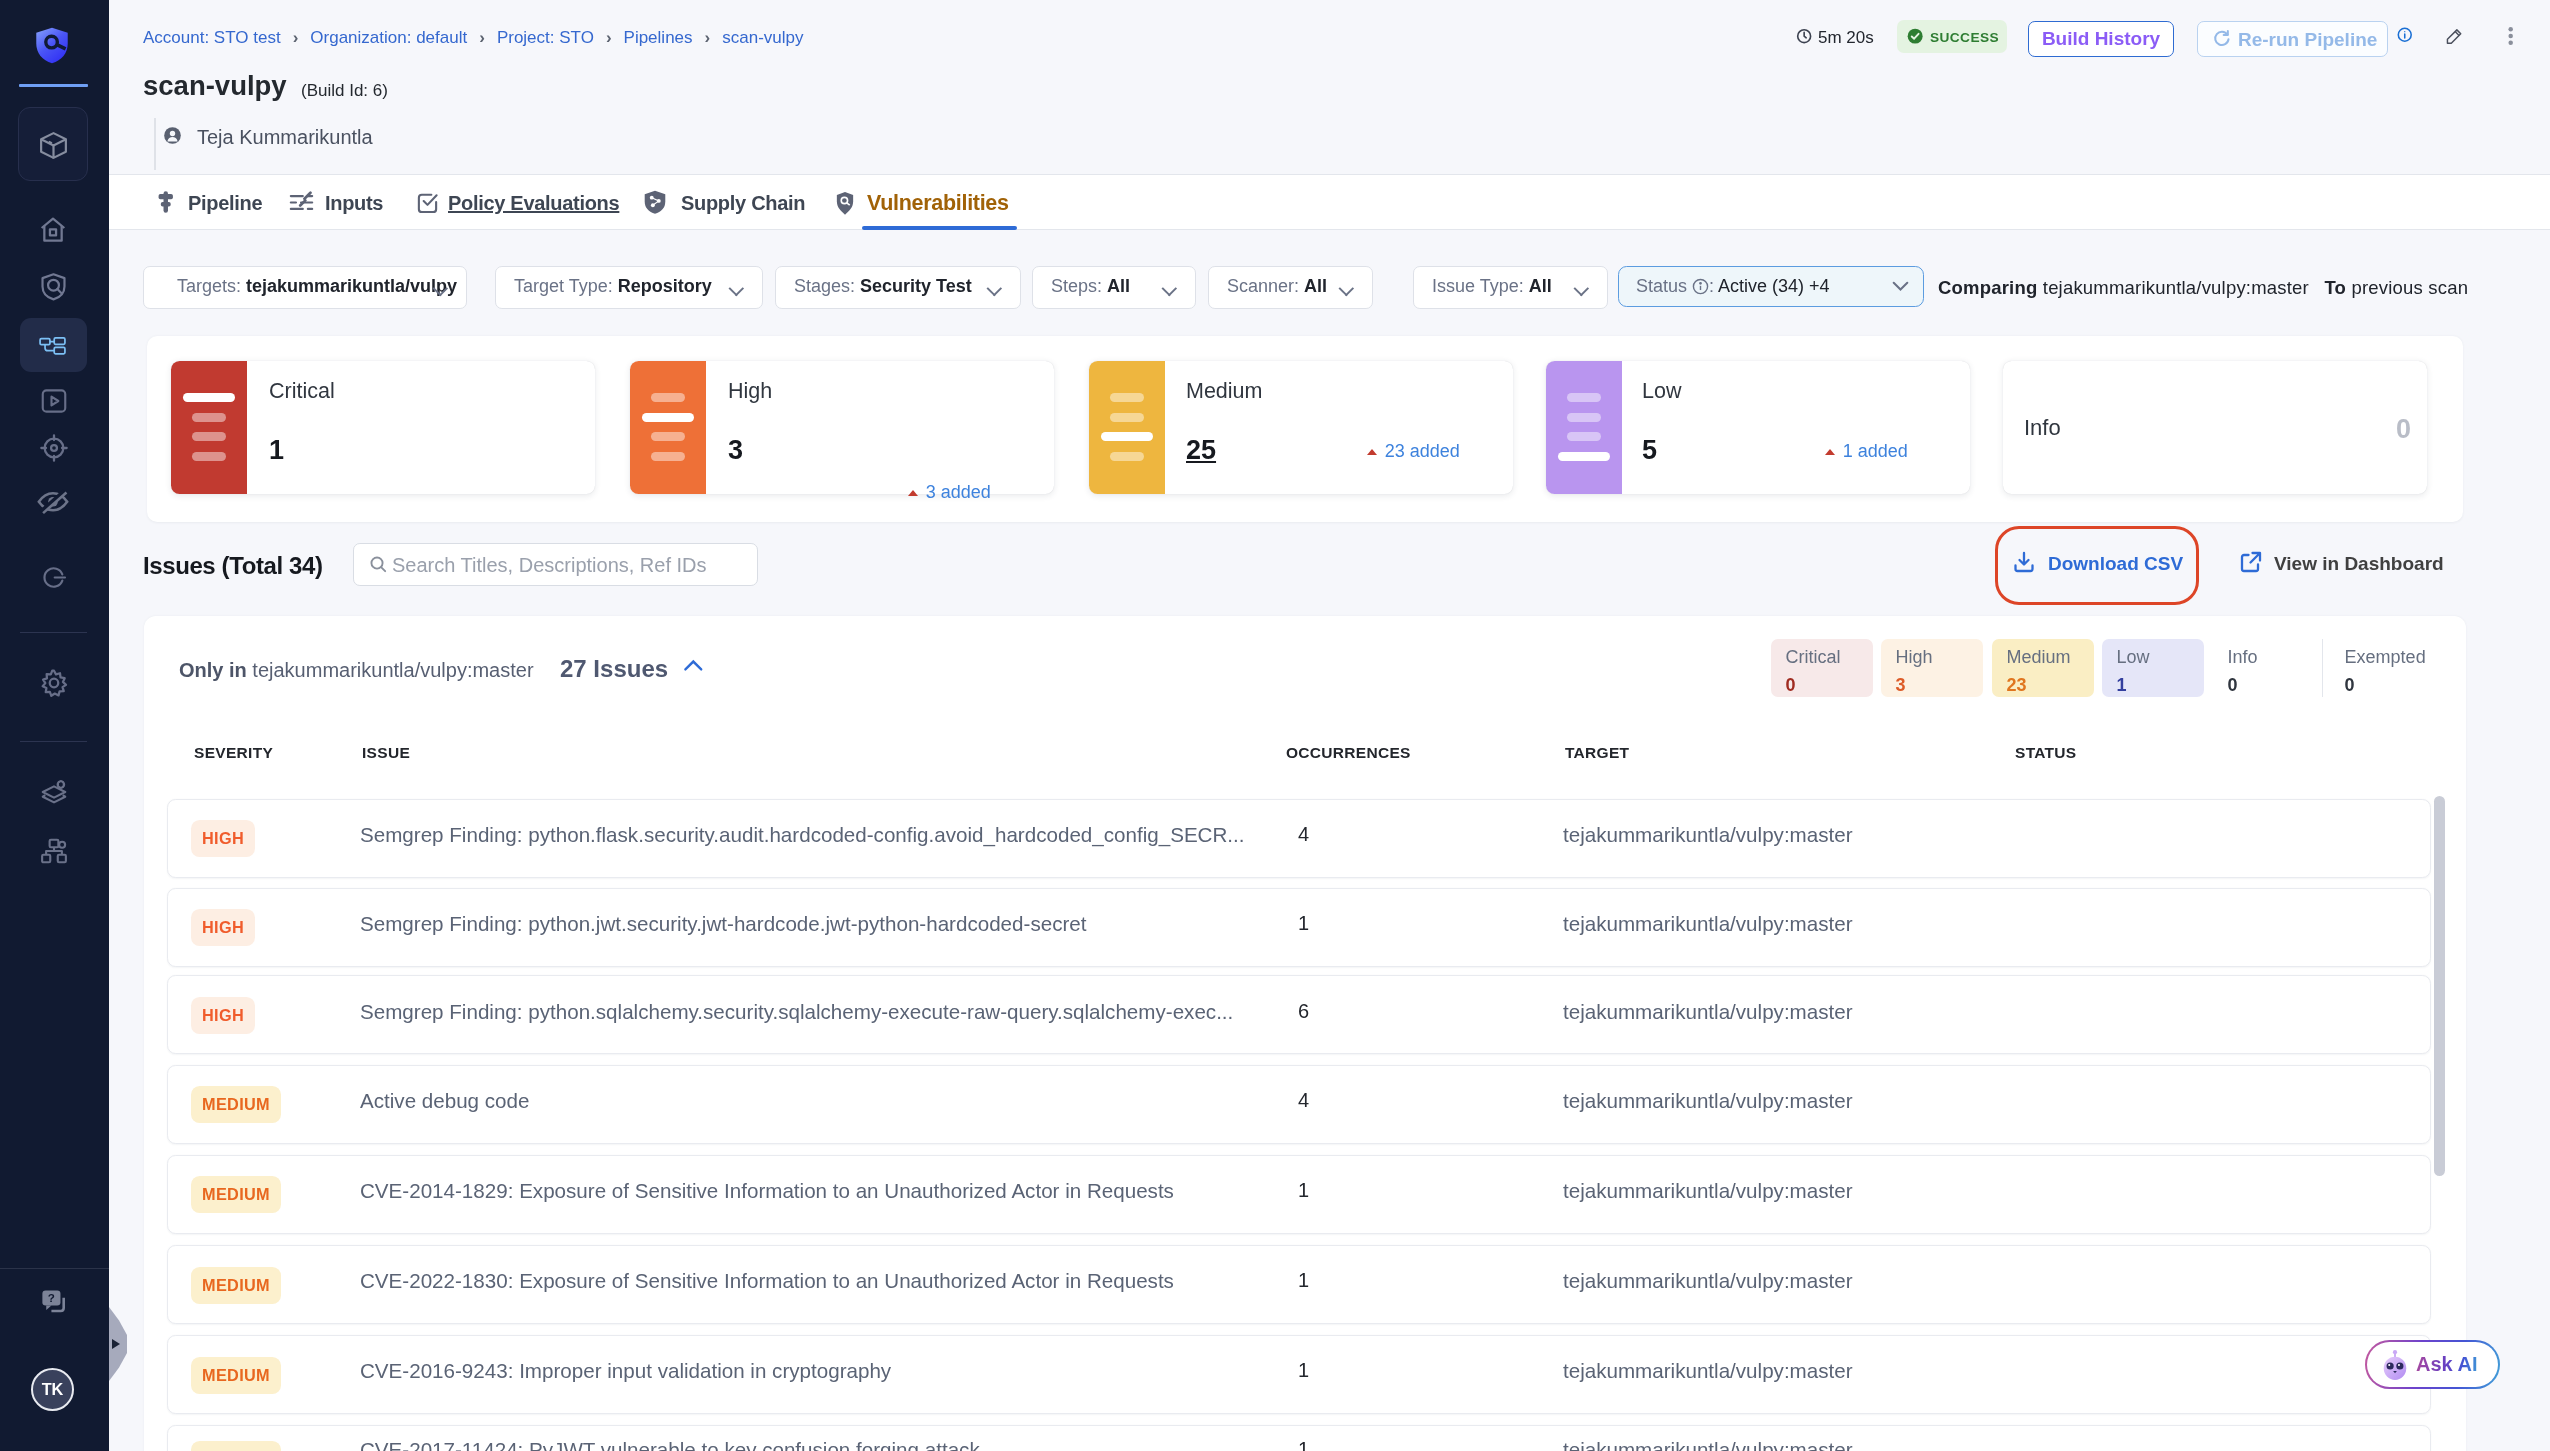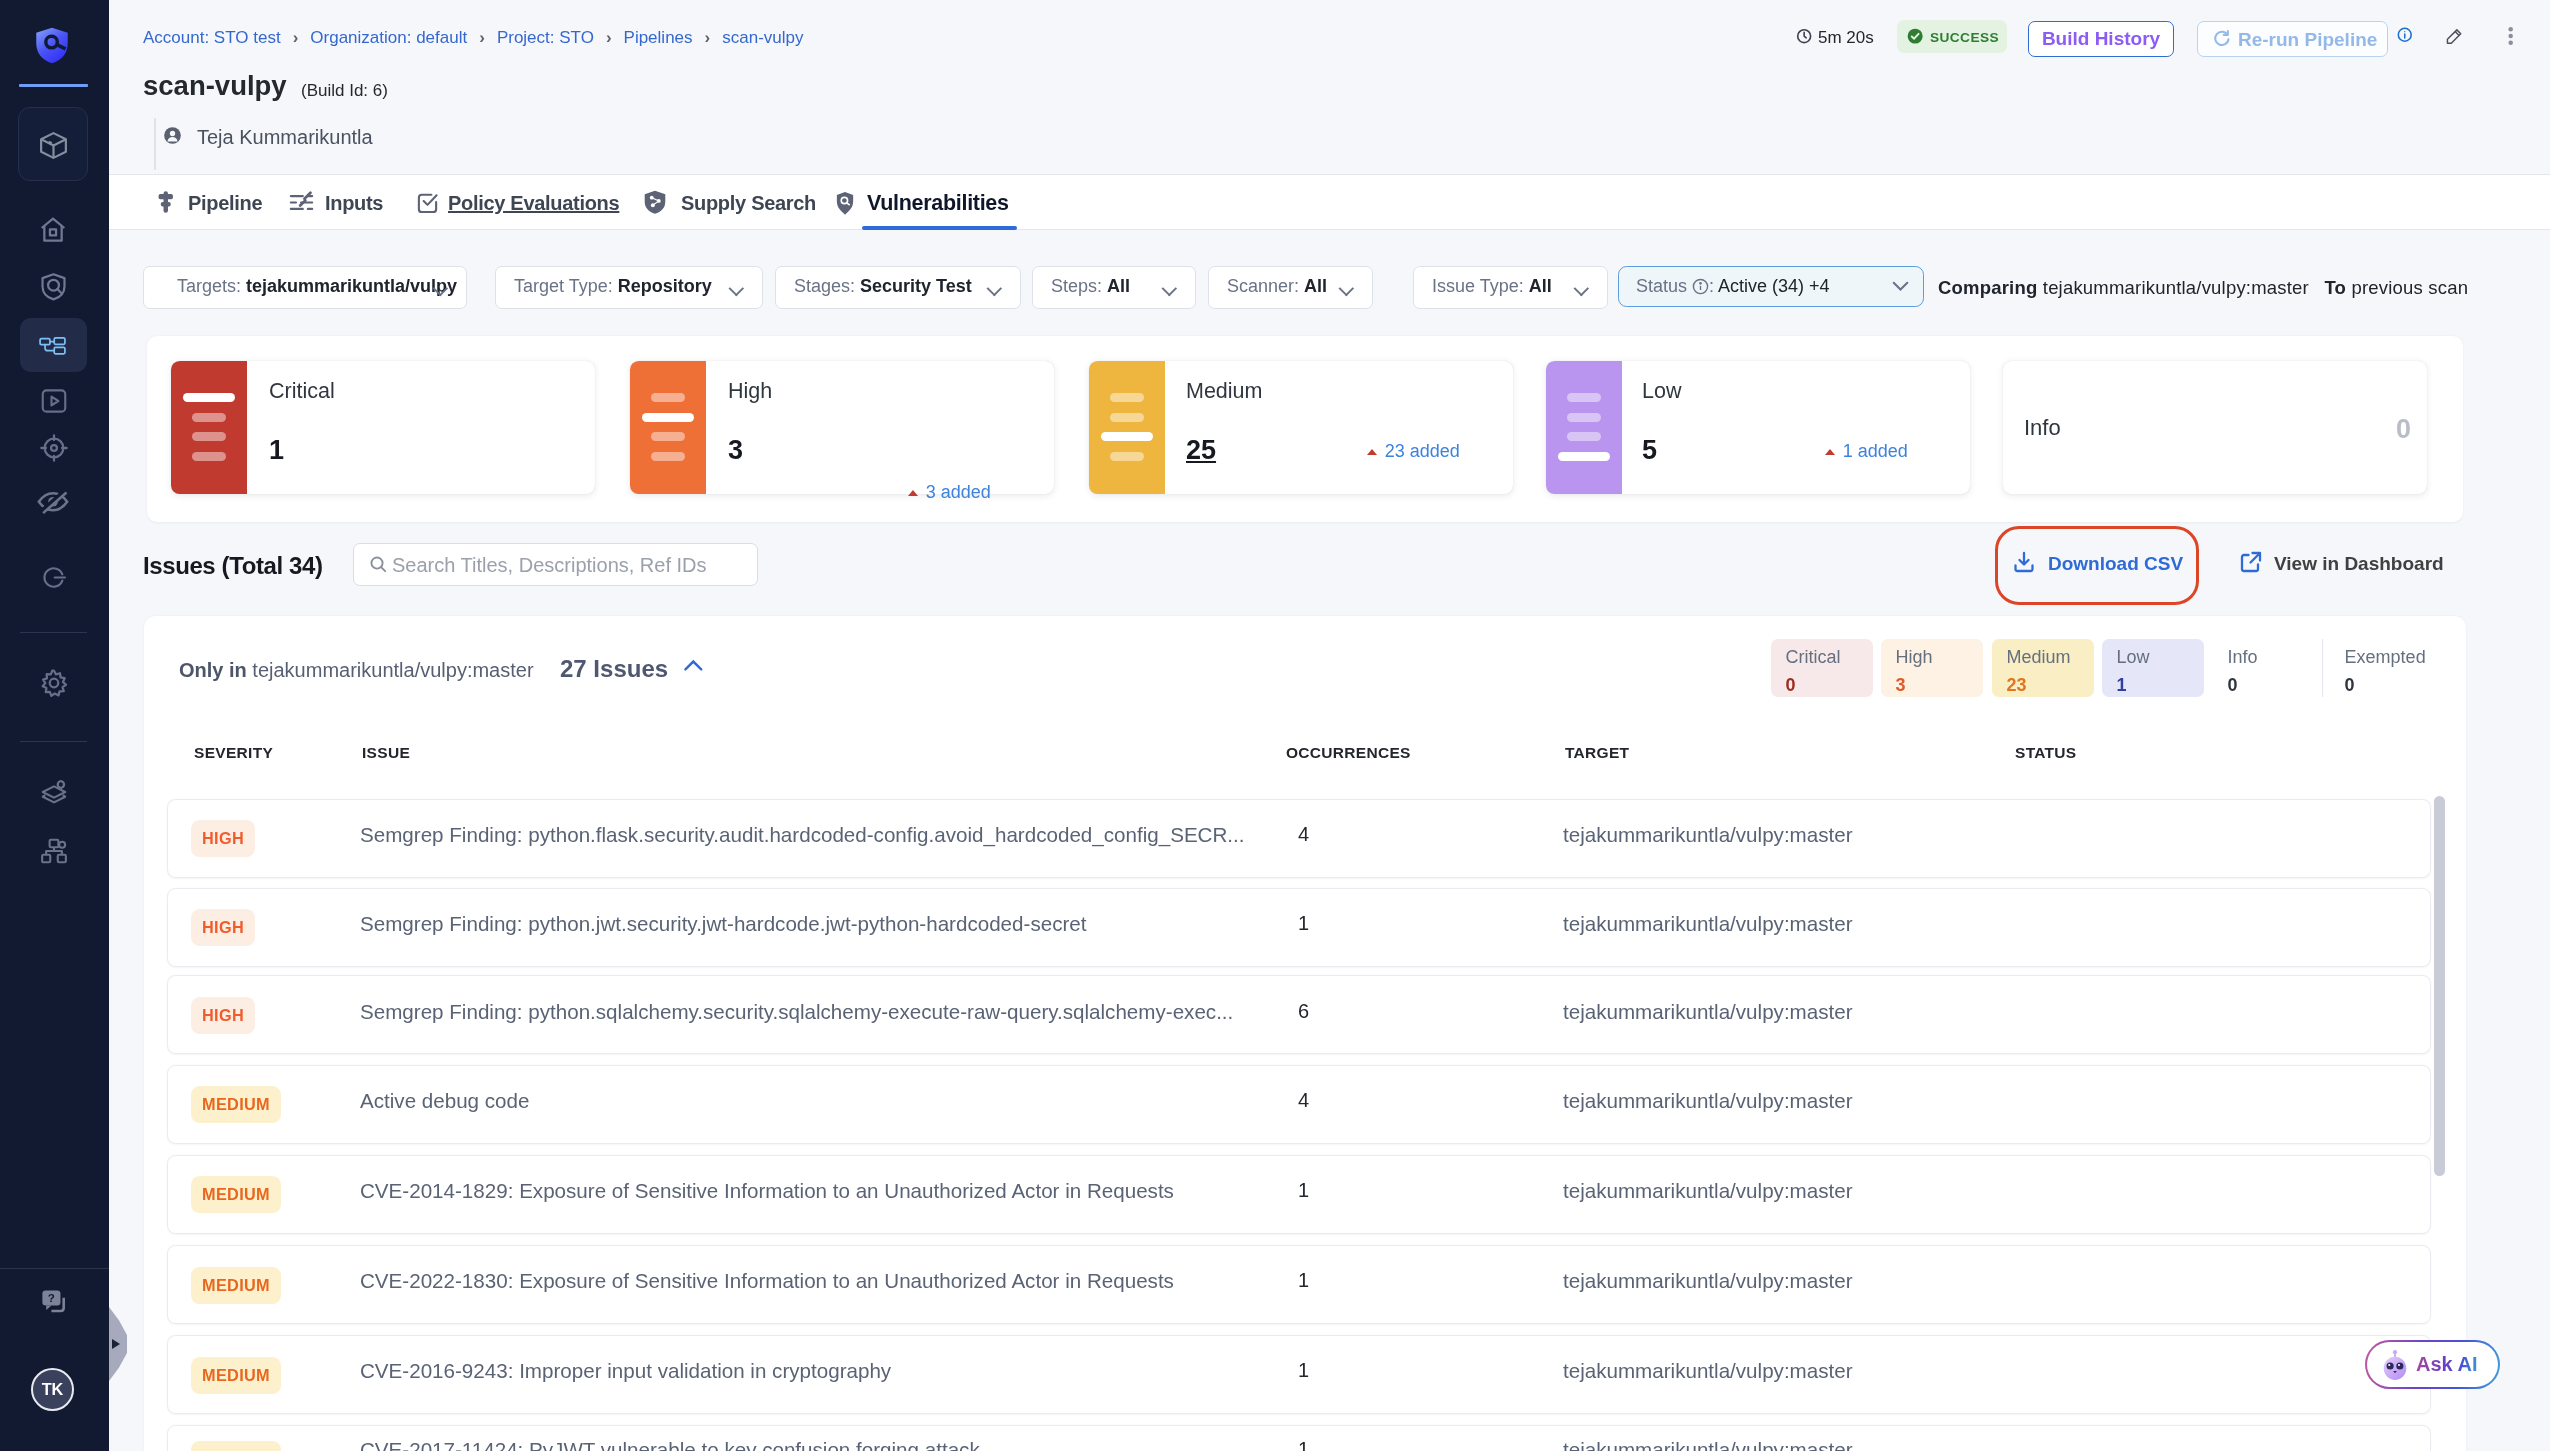--- a/index.html
+++ b/index.html
@@ -192,7 +192,7 @@
     <path d="M9 8 L15.5 11 L10 15" stroke="#fff" stroke-width="1" fill="none"></path>
   </svg>
 </div>
-<div class="abs" style="left:681px;top:192px;font-size:20px;letter-spacing:-0.3px;font-weight:bold;color:#3e4653;">Supply Search</div>
+<div class="abs" style="left:681px;top:192px;font-size:20px;letter-spacing:-0.3px;font-weight:bold;color:#3e4653;">Supply Chain</div>
 <div class="abs tab" style="left:836px;top:191px;">
   <svg width="18" height="25" viewBox="0 0 21 29">
     <path d="M10.5 1 L20 4.5 V12 C20 18.5 16.2 23 10.5 27.5 C4.8 23 1 18.5 1 12 V4.5 Z" fill="#5d6375"></path>

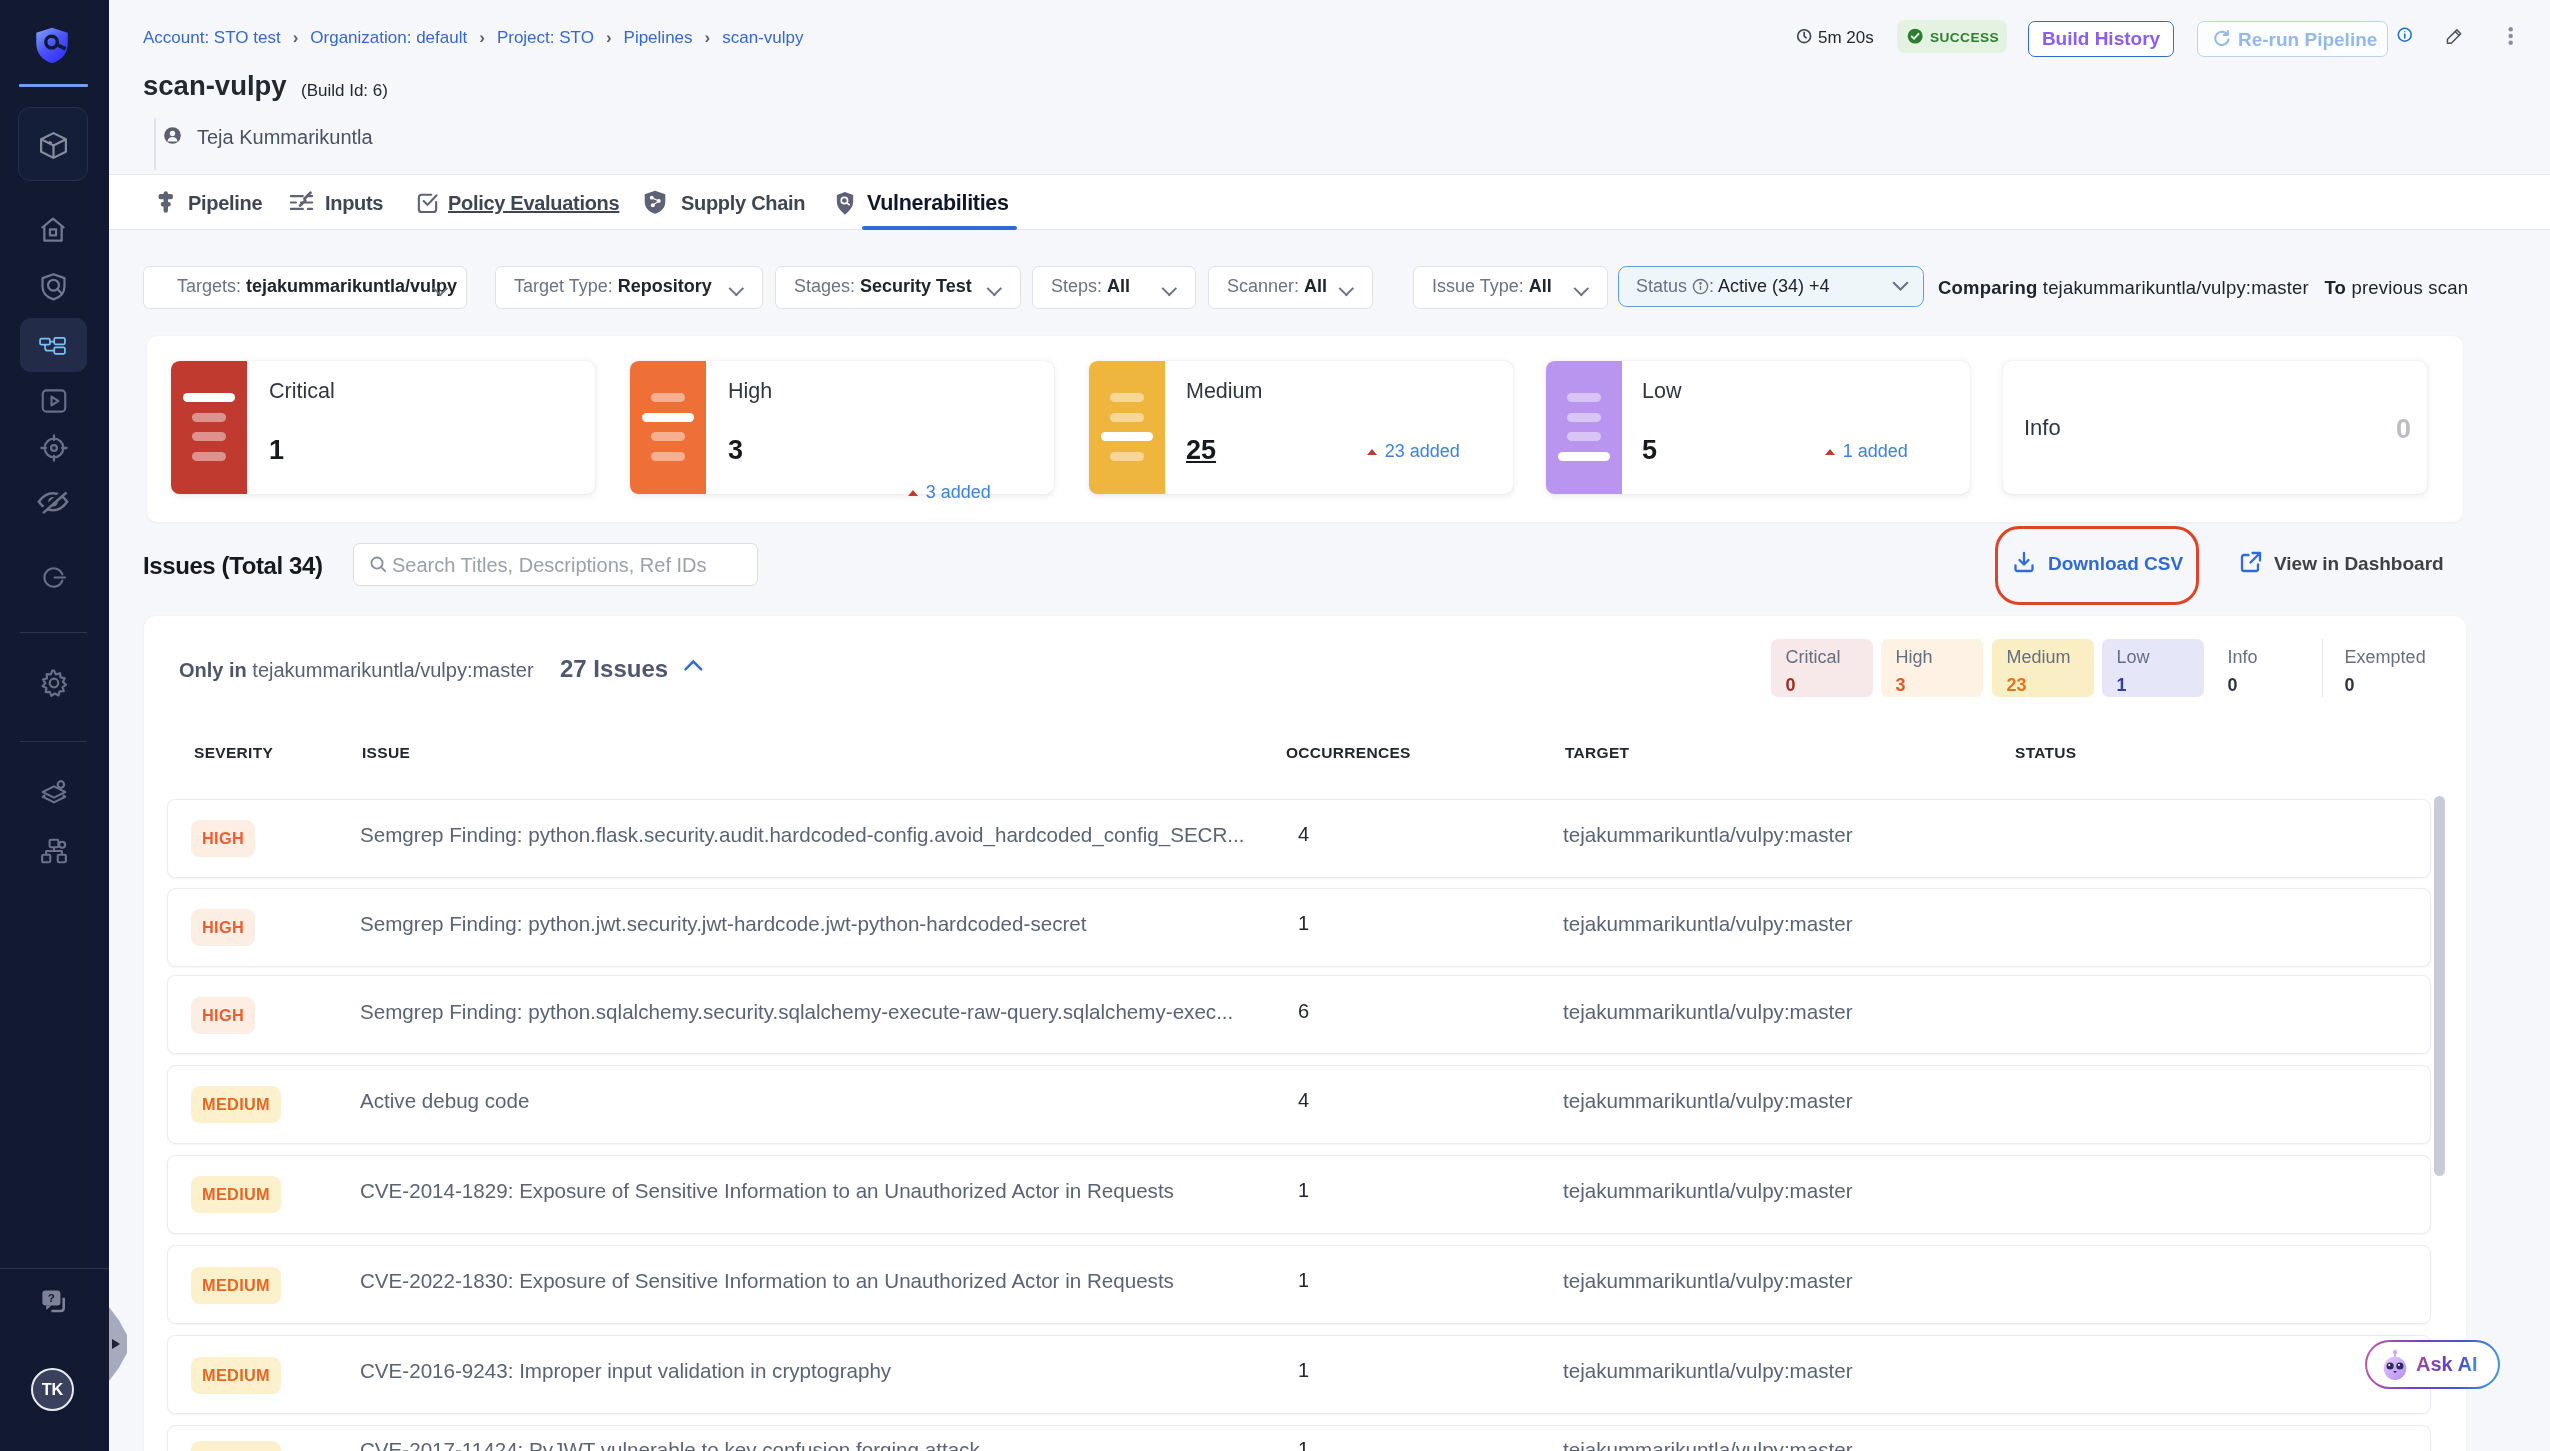--- a/index.html
+++ b/index.html
@@ -200,7 +200,7 @@
     <line x1="12.6" y1="13.7" x2="16" y2="16.4" stroke="#fff" stroke-width="1.9"></line>
   </svg>
 </div>
-<div class="abs" style="left:867px;top:191px;font-size:21.5px;letter-spacing:-0.3px;font-weight:bold;color:#0f172a;">Vulnerabilities</div>
+<div class="abs" style="left:867px;top:191px;font-size:21.5px;letter-spacing:-0.3px;font-weight:bold;color:#a16207;">Vulnerabilities</div>
 
 <div class="abs fbox" style="left:143px;width:324px;padding-left:33px;"><span class="flabel">Targets:</span> <b>tejakummarikuntla/vulpy</b></div>
 <div class="abs fbox" style="left:495px;width:268px;"><span class="flabel">Target Type:</span> <b>Repository</b></div>

